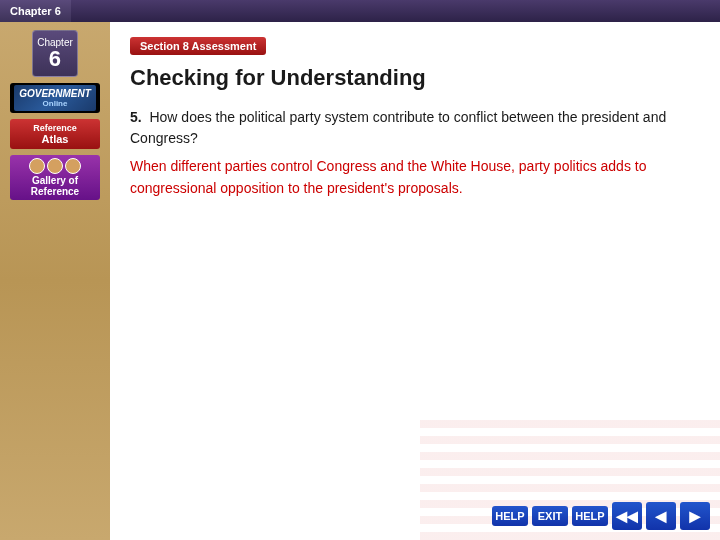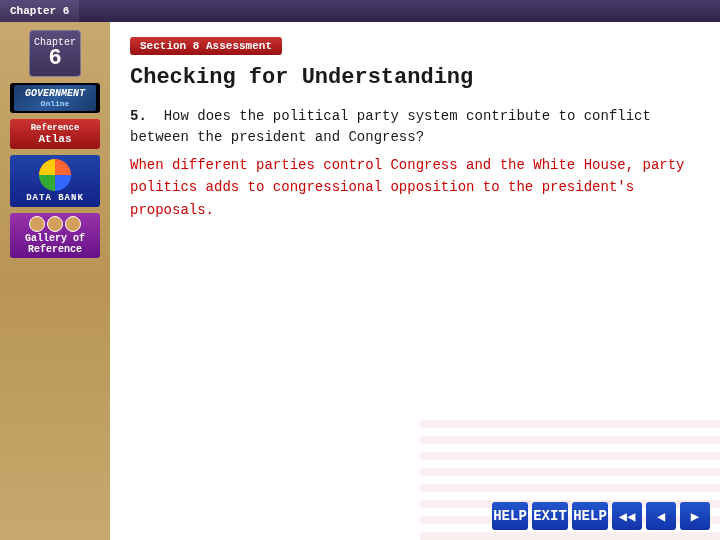--- a/index.html
+++ b/index.html
@@ -2,7 +2,7 @@
 <html><head>
   <meta charset="utf-8">
   <style>
-    * { margin: 0; padding: 0; box-sizing: border-box; font-family: Liberation Mono, monospace; }
+    * { margin: 0; padding: 0; box-sizing: border-box; }
 
     body {
       width: 720px;

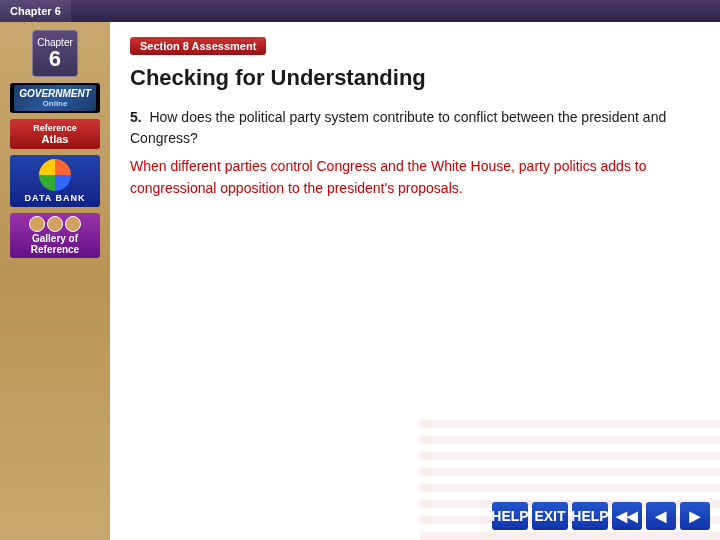--- a/index.html
+++ b/index.html
@@ -323,10 +323,6 @@
       <div class="ref-line2">Atlas</div>
     </div>
 
-    <div class="sidebar-btn sidebar-btn-data">
-      <div class="data-icon"></div>
-      <div class="data-label">DATA BANK</div>
-    </div>
 
     <div class="sidebar-btn sidebar-btn-gallery">
       <div class="gallery-faces">

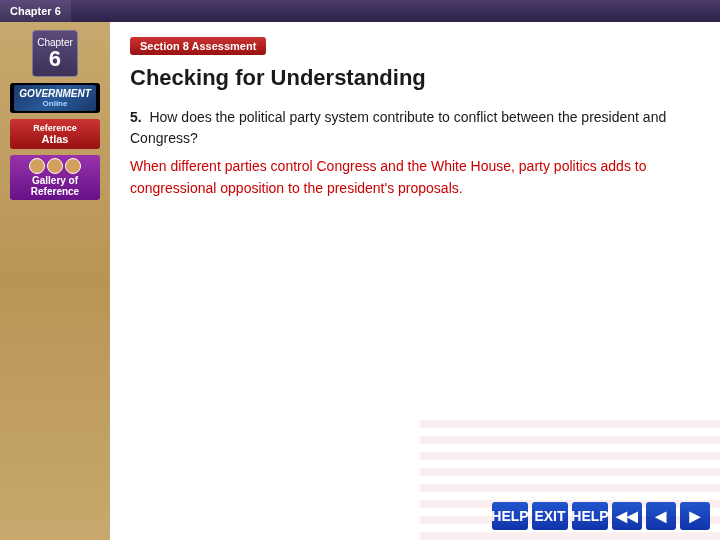--- a/index.html
+++ b/index.html
@@ -248,12 +248,12 @@
 
     .toolbar-btn {
       width: 36px;
-      height: 28px;
+      height: 20px;
       border-radius: 3px;
       display: flex;
       align-items: center;
       justify-content: center;
-      font-size: 14px;
+      font-size: 11px;
       font-weight: bold;
       color: #fff;
       cursor: pointer;

